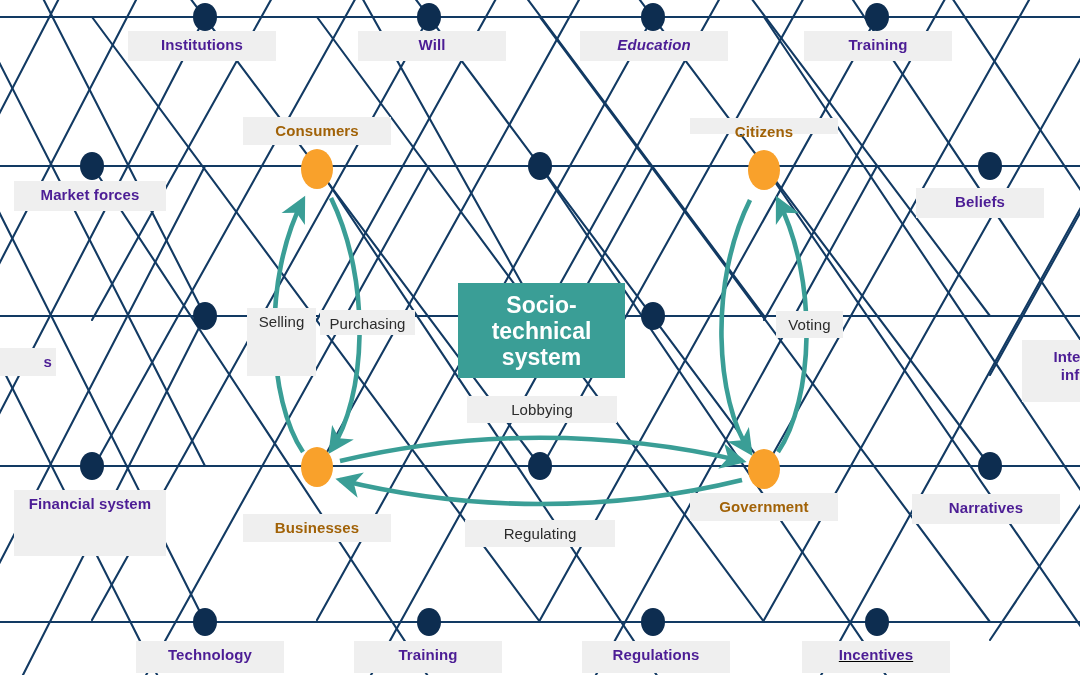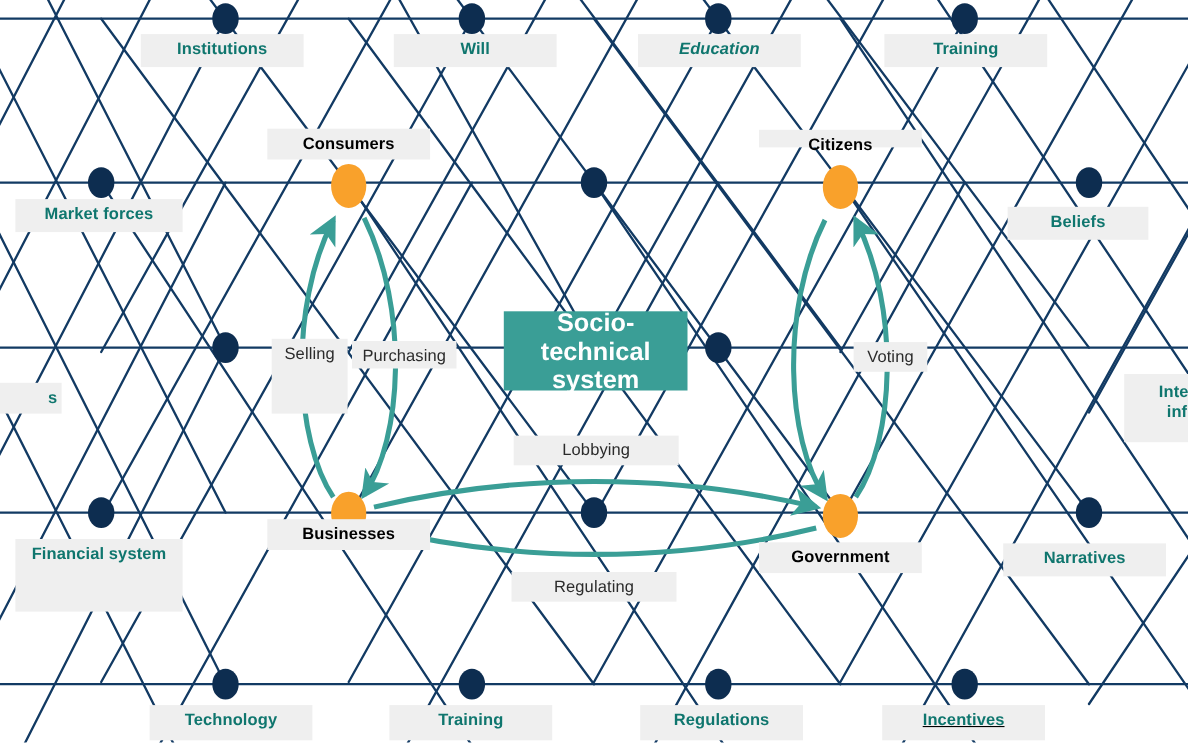--- a/index.html
+++ b/index.html
@@ -28,7 +28,7 @@
   .chip .txt{
     font-size:15px;
     font-weight:bold;
-    color:#0f766e;
+    color:#4c1d95;
     letter-spacing:.1px;
     line-height:18px;
     text-align:center;

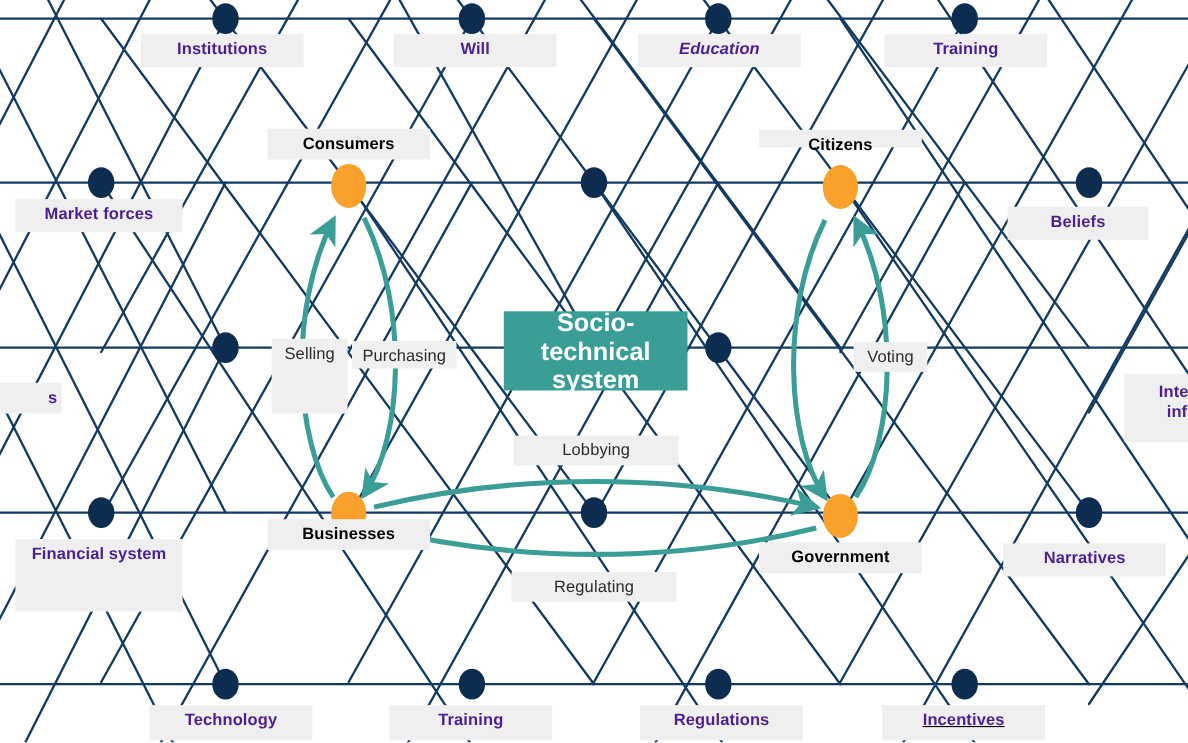--- a/index.html
+++ b/index.html
@@ -33,7 +33,7 @@
     line-height:18px;
     text-align:center;
   }
-  .chip.actor .txt{color:#000000;}
+  .chip.actor .txt{color:#a16207;}
   .chip.plain .txt{
     font-weight:normal;
     color:#2b2b2b;

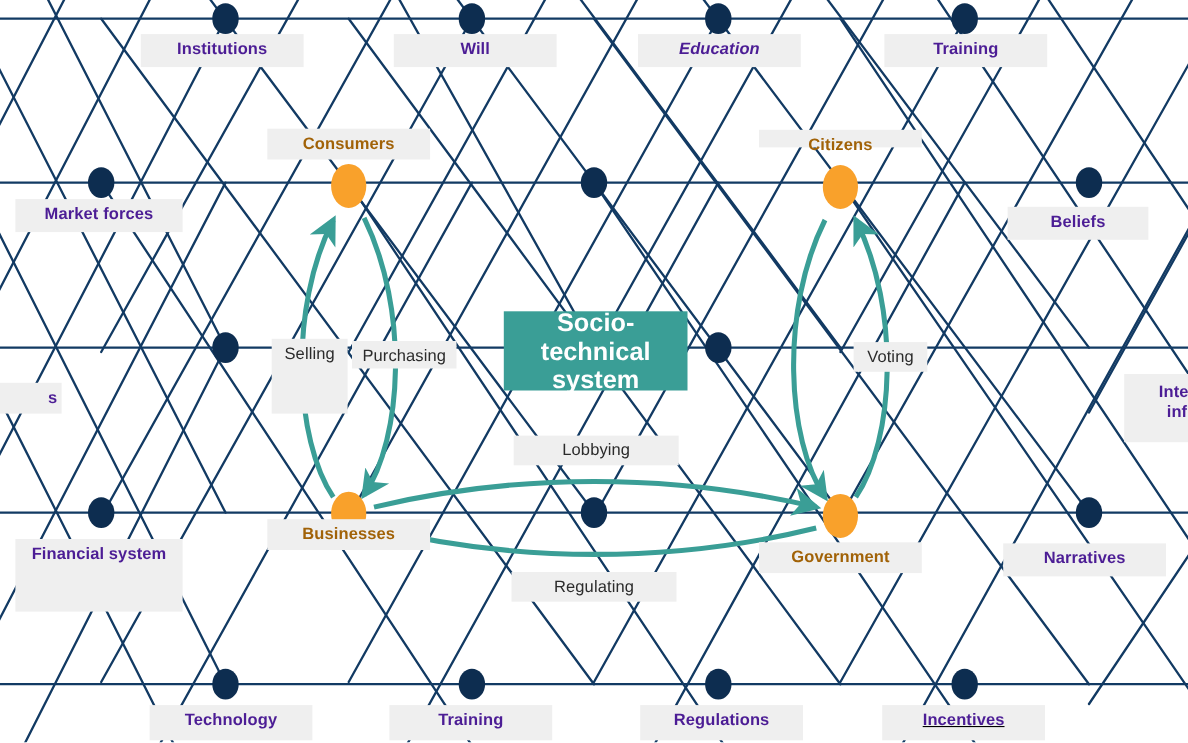--- a/index.html
+++ b/index.html
@@ -263,7 +263,7 @@
     <span class="txt">Regulating</span>
   </div>
 
-  <div class="centre" style="left:458px;top:283px;width:167px;height:72px;">
+  <div class="centre" style="left:458px;top:283px;width:167px;height:95px;">
     <span class="txt">Socio-technical system</span>
   </div>
 

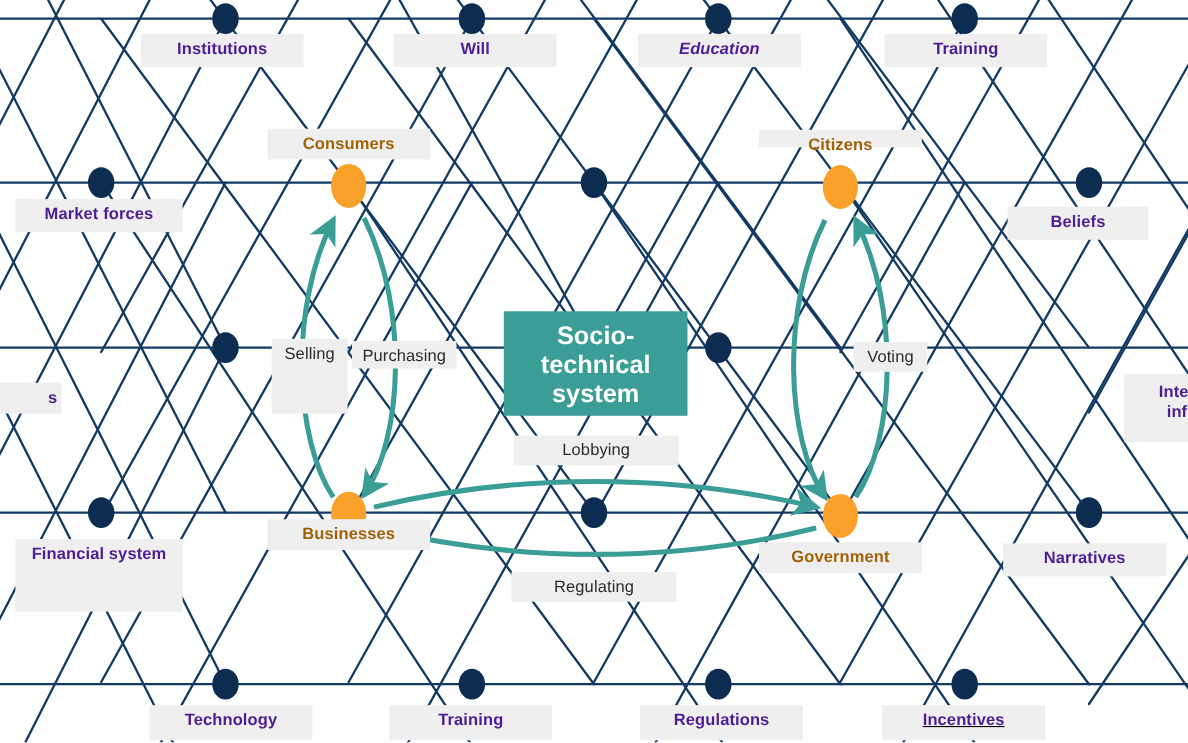--- a/index.html
+++ b/index.html
@@ -240,7 +240,7 @@
   <div class="chip actor" style="left:690px;top:118px;width:148px;height:16px;">
     <span class="txt">Citizens</span>
   </div>
-  <div class="chip actor" style="left:243px;top:472px;width:148px;height:28px;">
+  <div class="chip actor" style="left:243px;top:514px;width:148px;height:28px;">
     <span class="txt">Businesses</span>
   </div>
   <div class="chip actor" style="left:690px;top:493px;width:148px;height:28px;">

